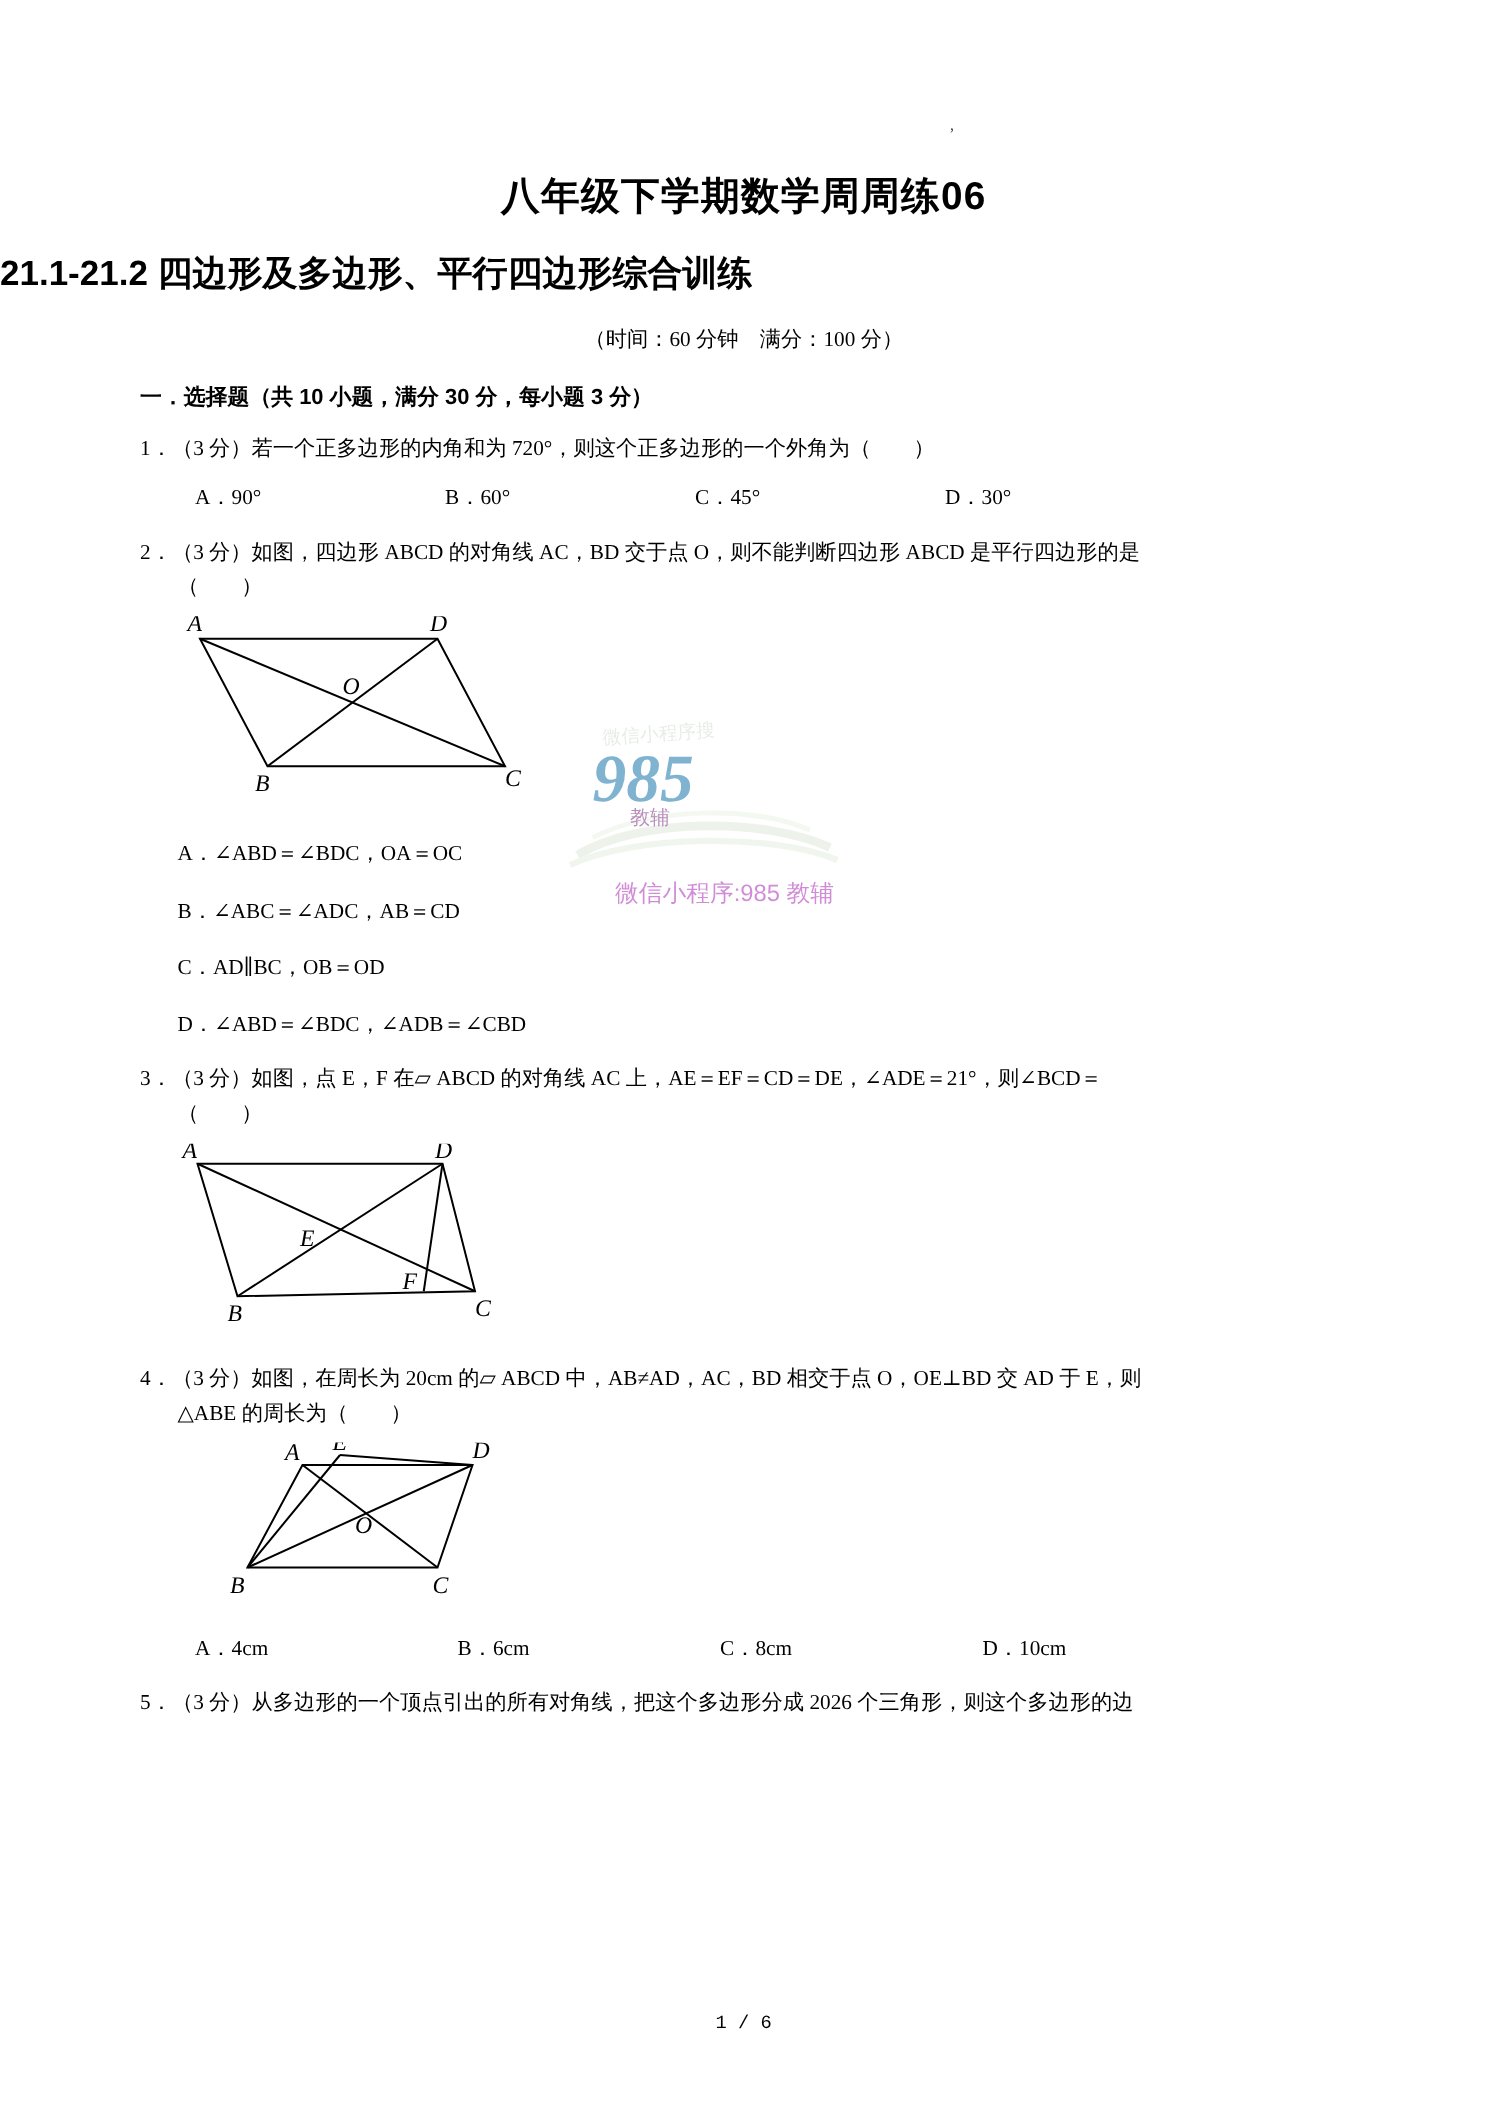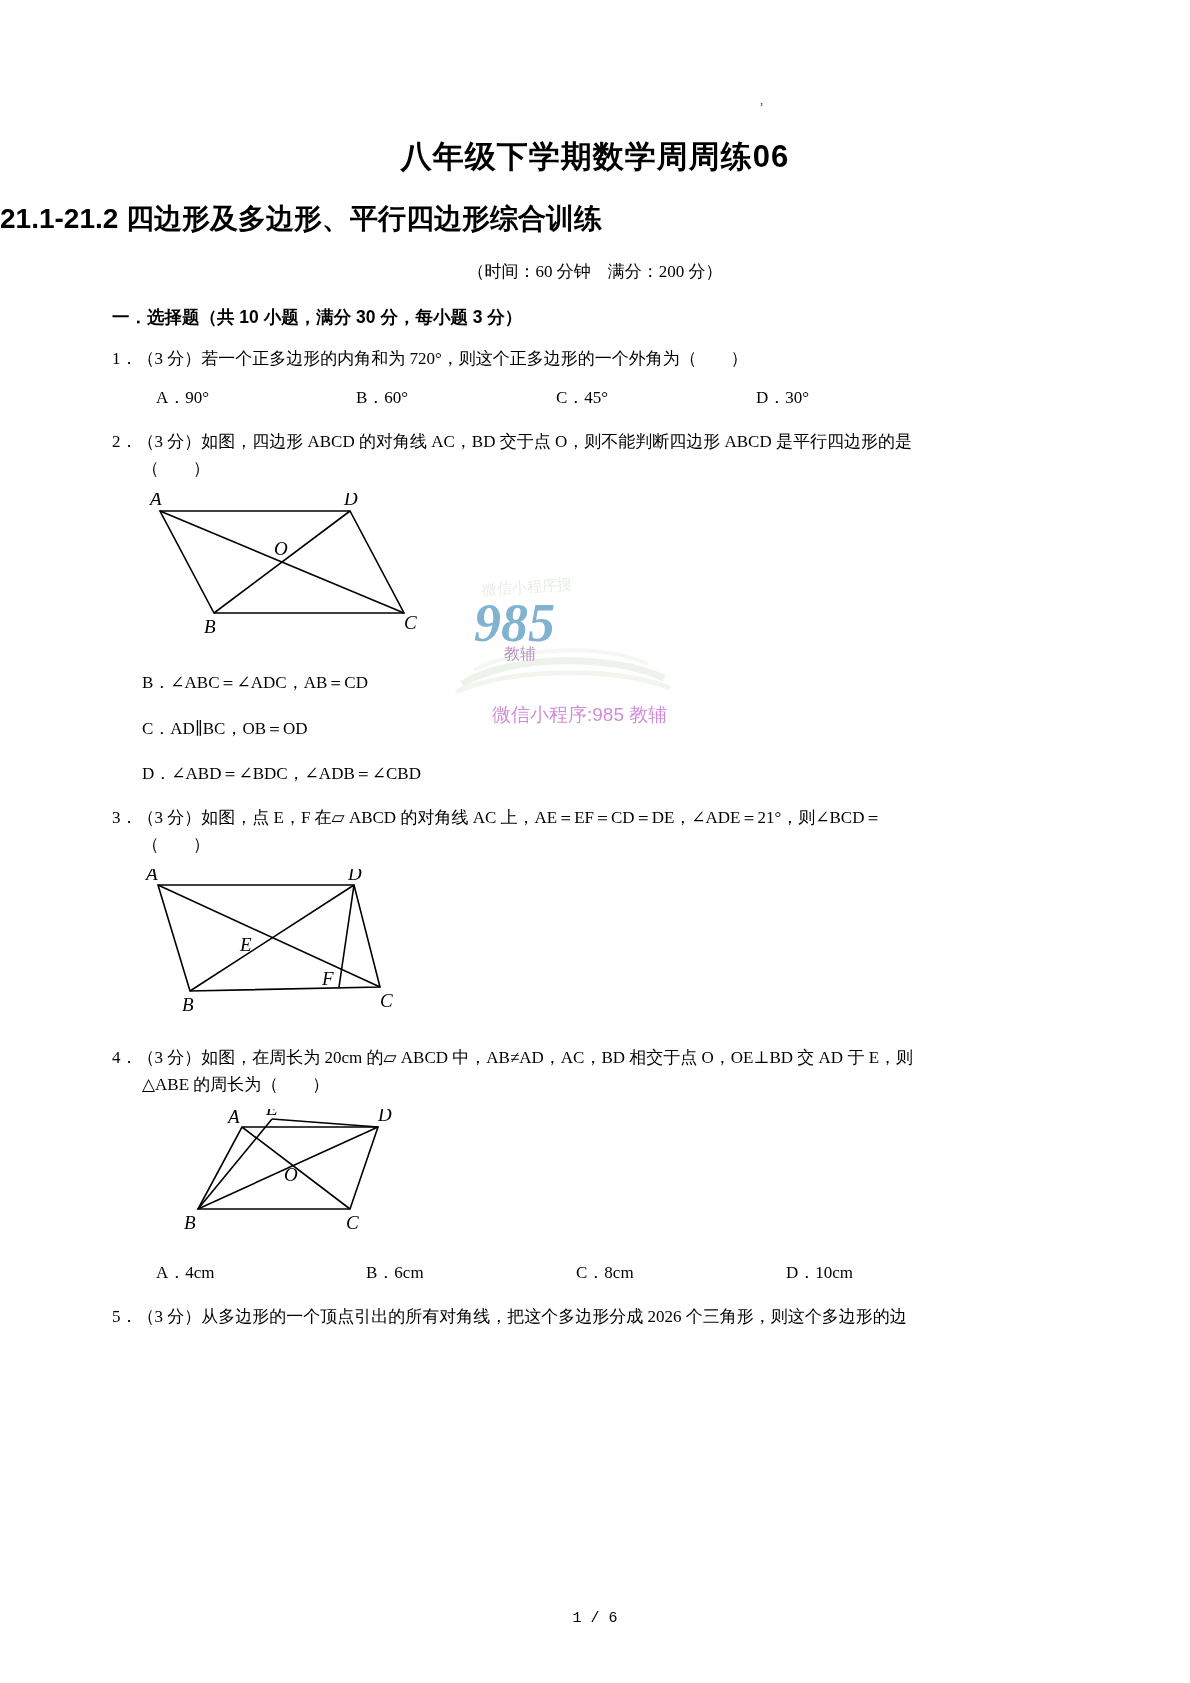--- a/index.html
+++ b/index.html
@@ -69,7 +69,7 @@
 
   <h1 class="title">八年级下学期数学周周练06</h1>
   <h2 class="subtitle">21.1-21.2 四边形及多边形、平行四边形综合训练</h2>
-  <div class="examinfo">（时间：60 分钟　满分：200 分）</div>
+  <div class="examinfo">（时间：60 分钟　满分：100 分）</div>
 
   <div class="content">
 

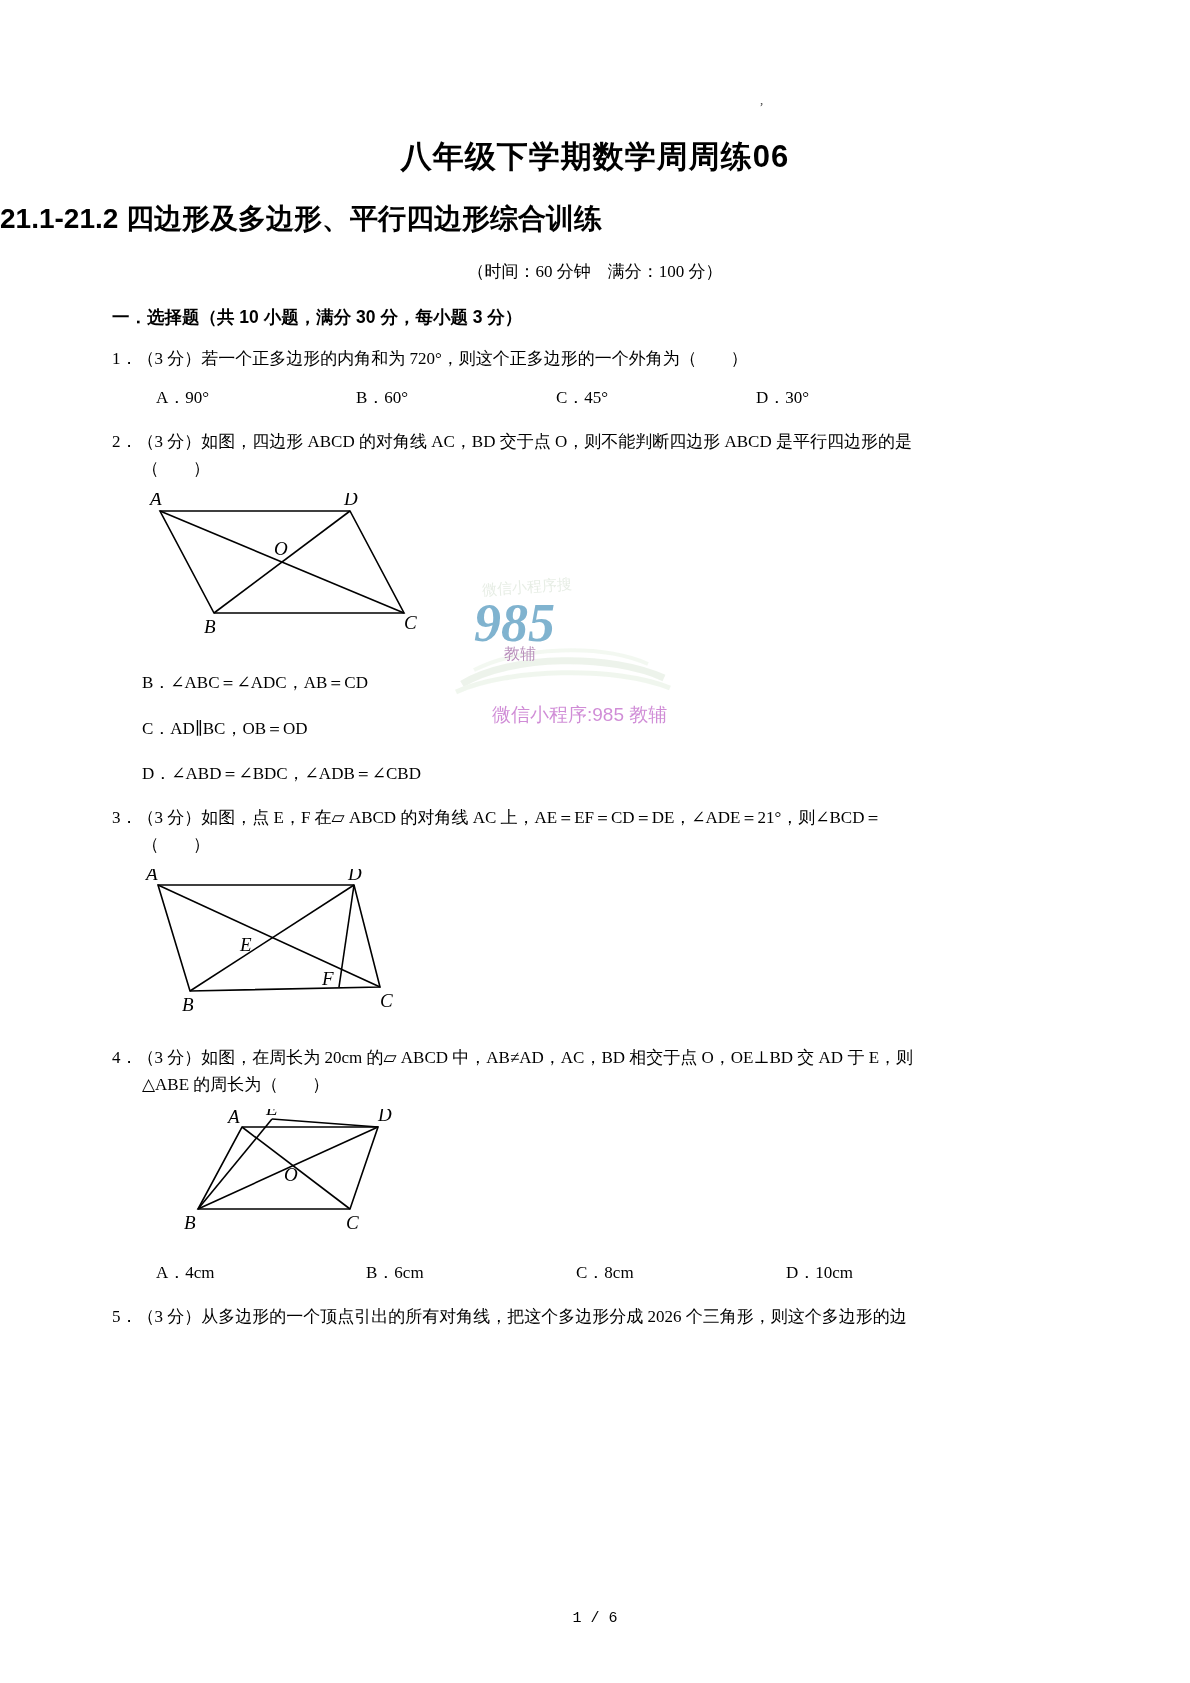--- a/index.html
+++ b/index.html
@@ -111,6 +111,7 @@
       </div>
 
       <div class="optlist">
+        <div class="optrow">A．∠ABD＝∠BDC，OA＝OC</div>
         <div class="optrow">B．∠ABC＝∠ADC，AB＝CD</div>
         <div class="optrow">C．AD∥BC，OB＝OD</div>
         <div class="optrow">D．∠ABD＝∠BDC，∠ADB＝∠CBD</div>

